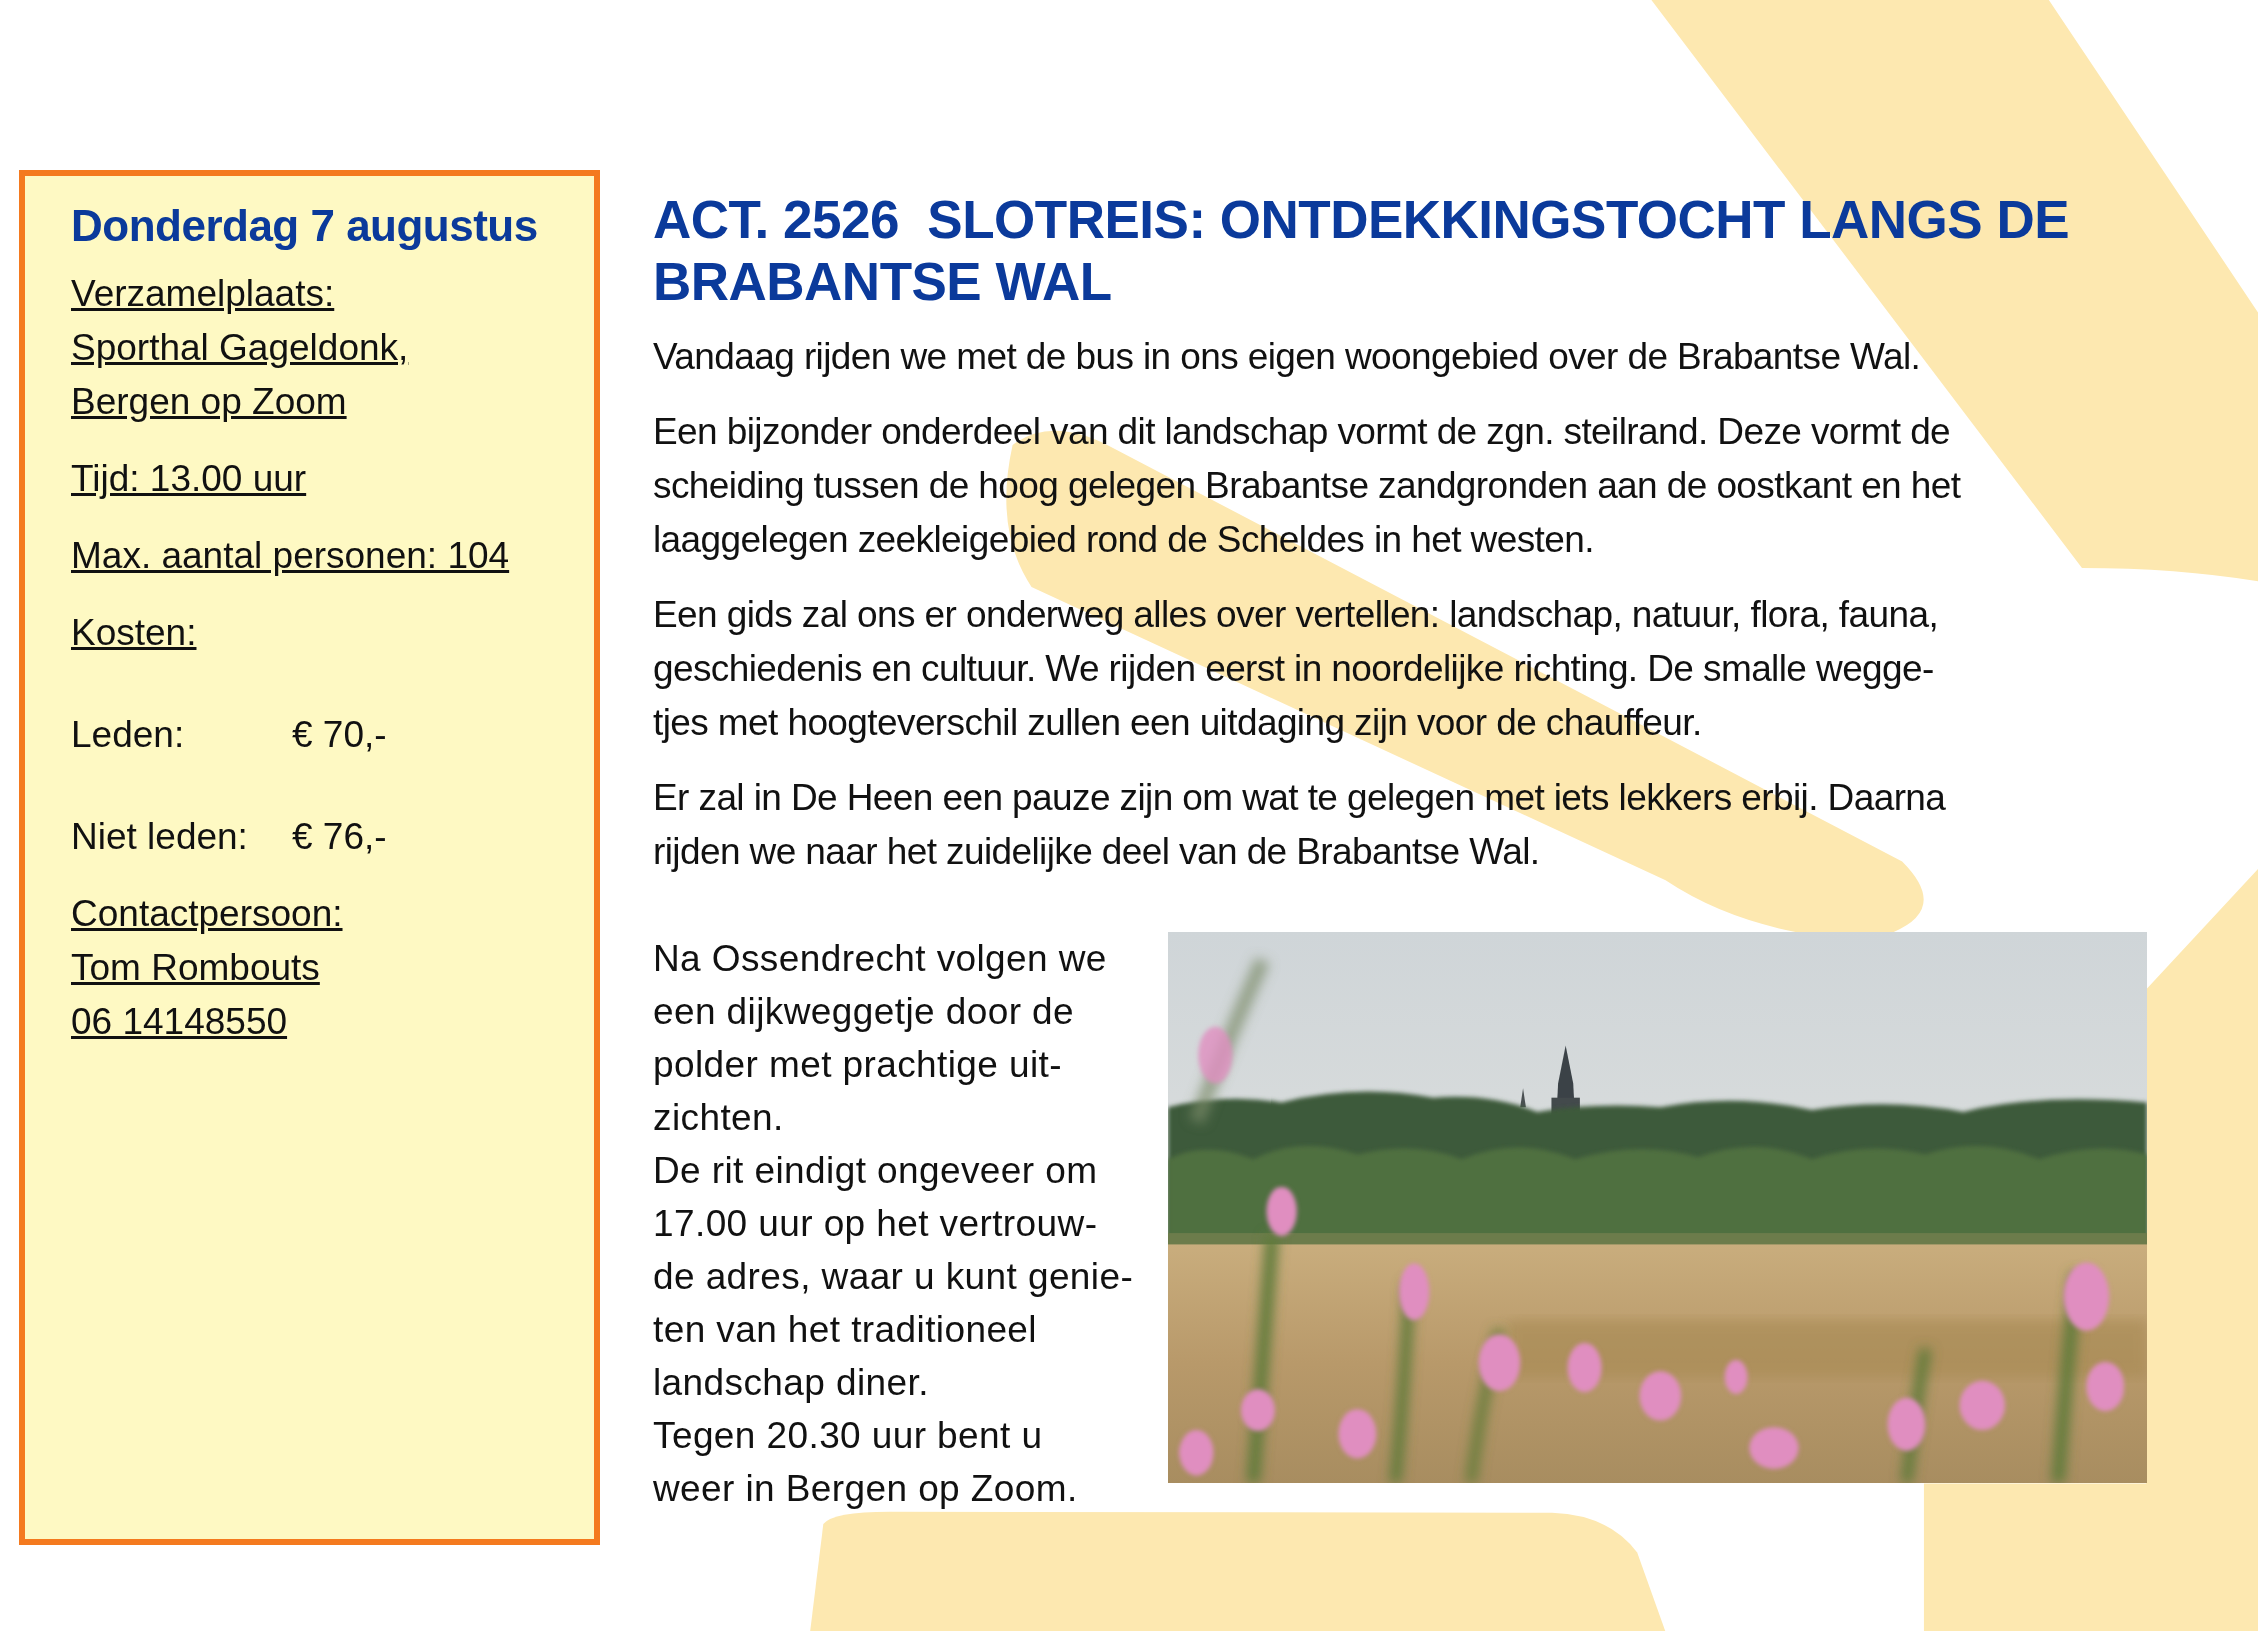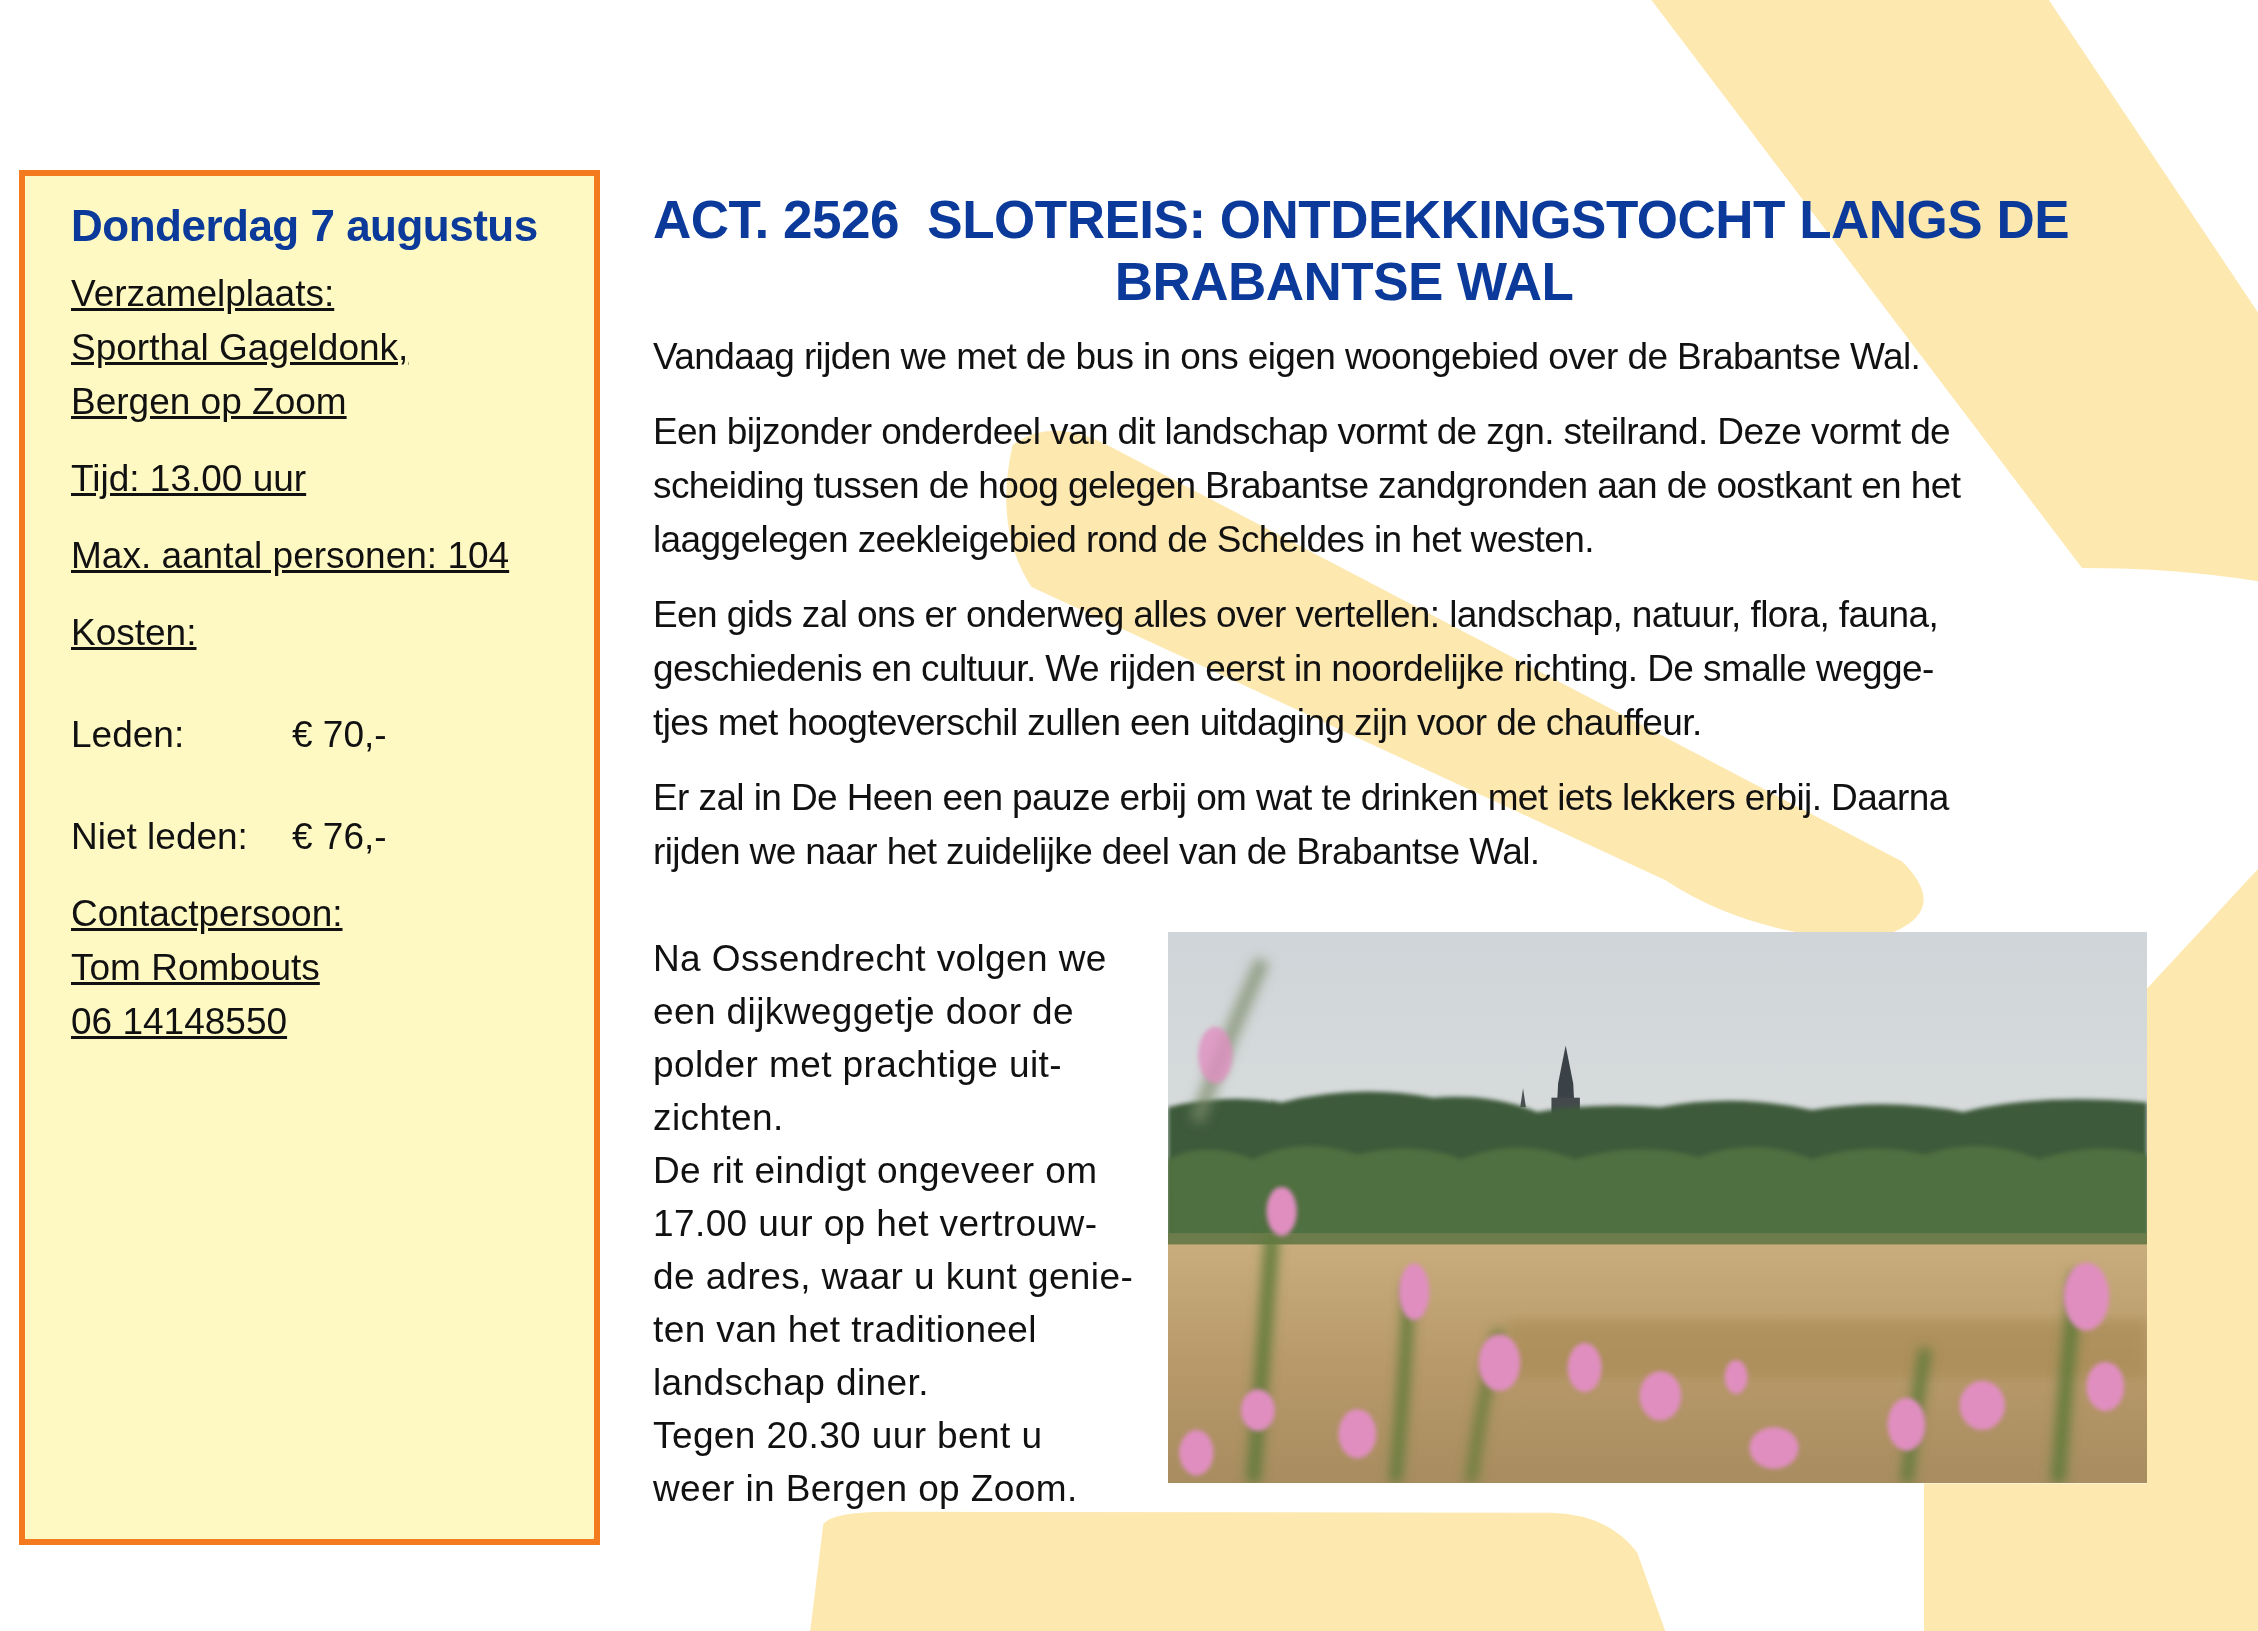--- a/index.html
+++ b/index.html
@@ -17,7 +17,7 @@
   .main { position:absolute; left:653px; top:189px; width:1476px; z-index:2; }
   .title { color:#0b3a9b; font-weight:bold; font-size:53px; line-height:62px; margin:0; letter-spacing:-0.5px; }
   .title-l1 { display:block; white-space:nowrap; }
-  .title-l2 { display:block; text-align:center; padding-left:0; width:1382px; }
+  .title-l2 { display:block; text-align:left; padding-left:0; width:1382px; }
   .para { font-size:37px; line-height:54px; margin:0 0 21px 0; width:1457px; letter-spacing:-0.6px; }
   .para .ln { display:block; white-space:nowrap; }
   .side-text { position:absolute; left:653px; top:932px; width:511px; font-size:37px; line-height:53px; z-index:2; letter-spacing:0.4px; }

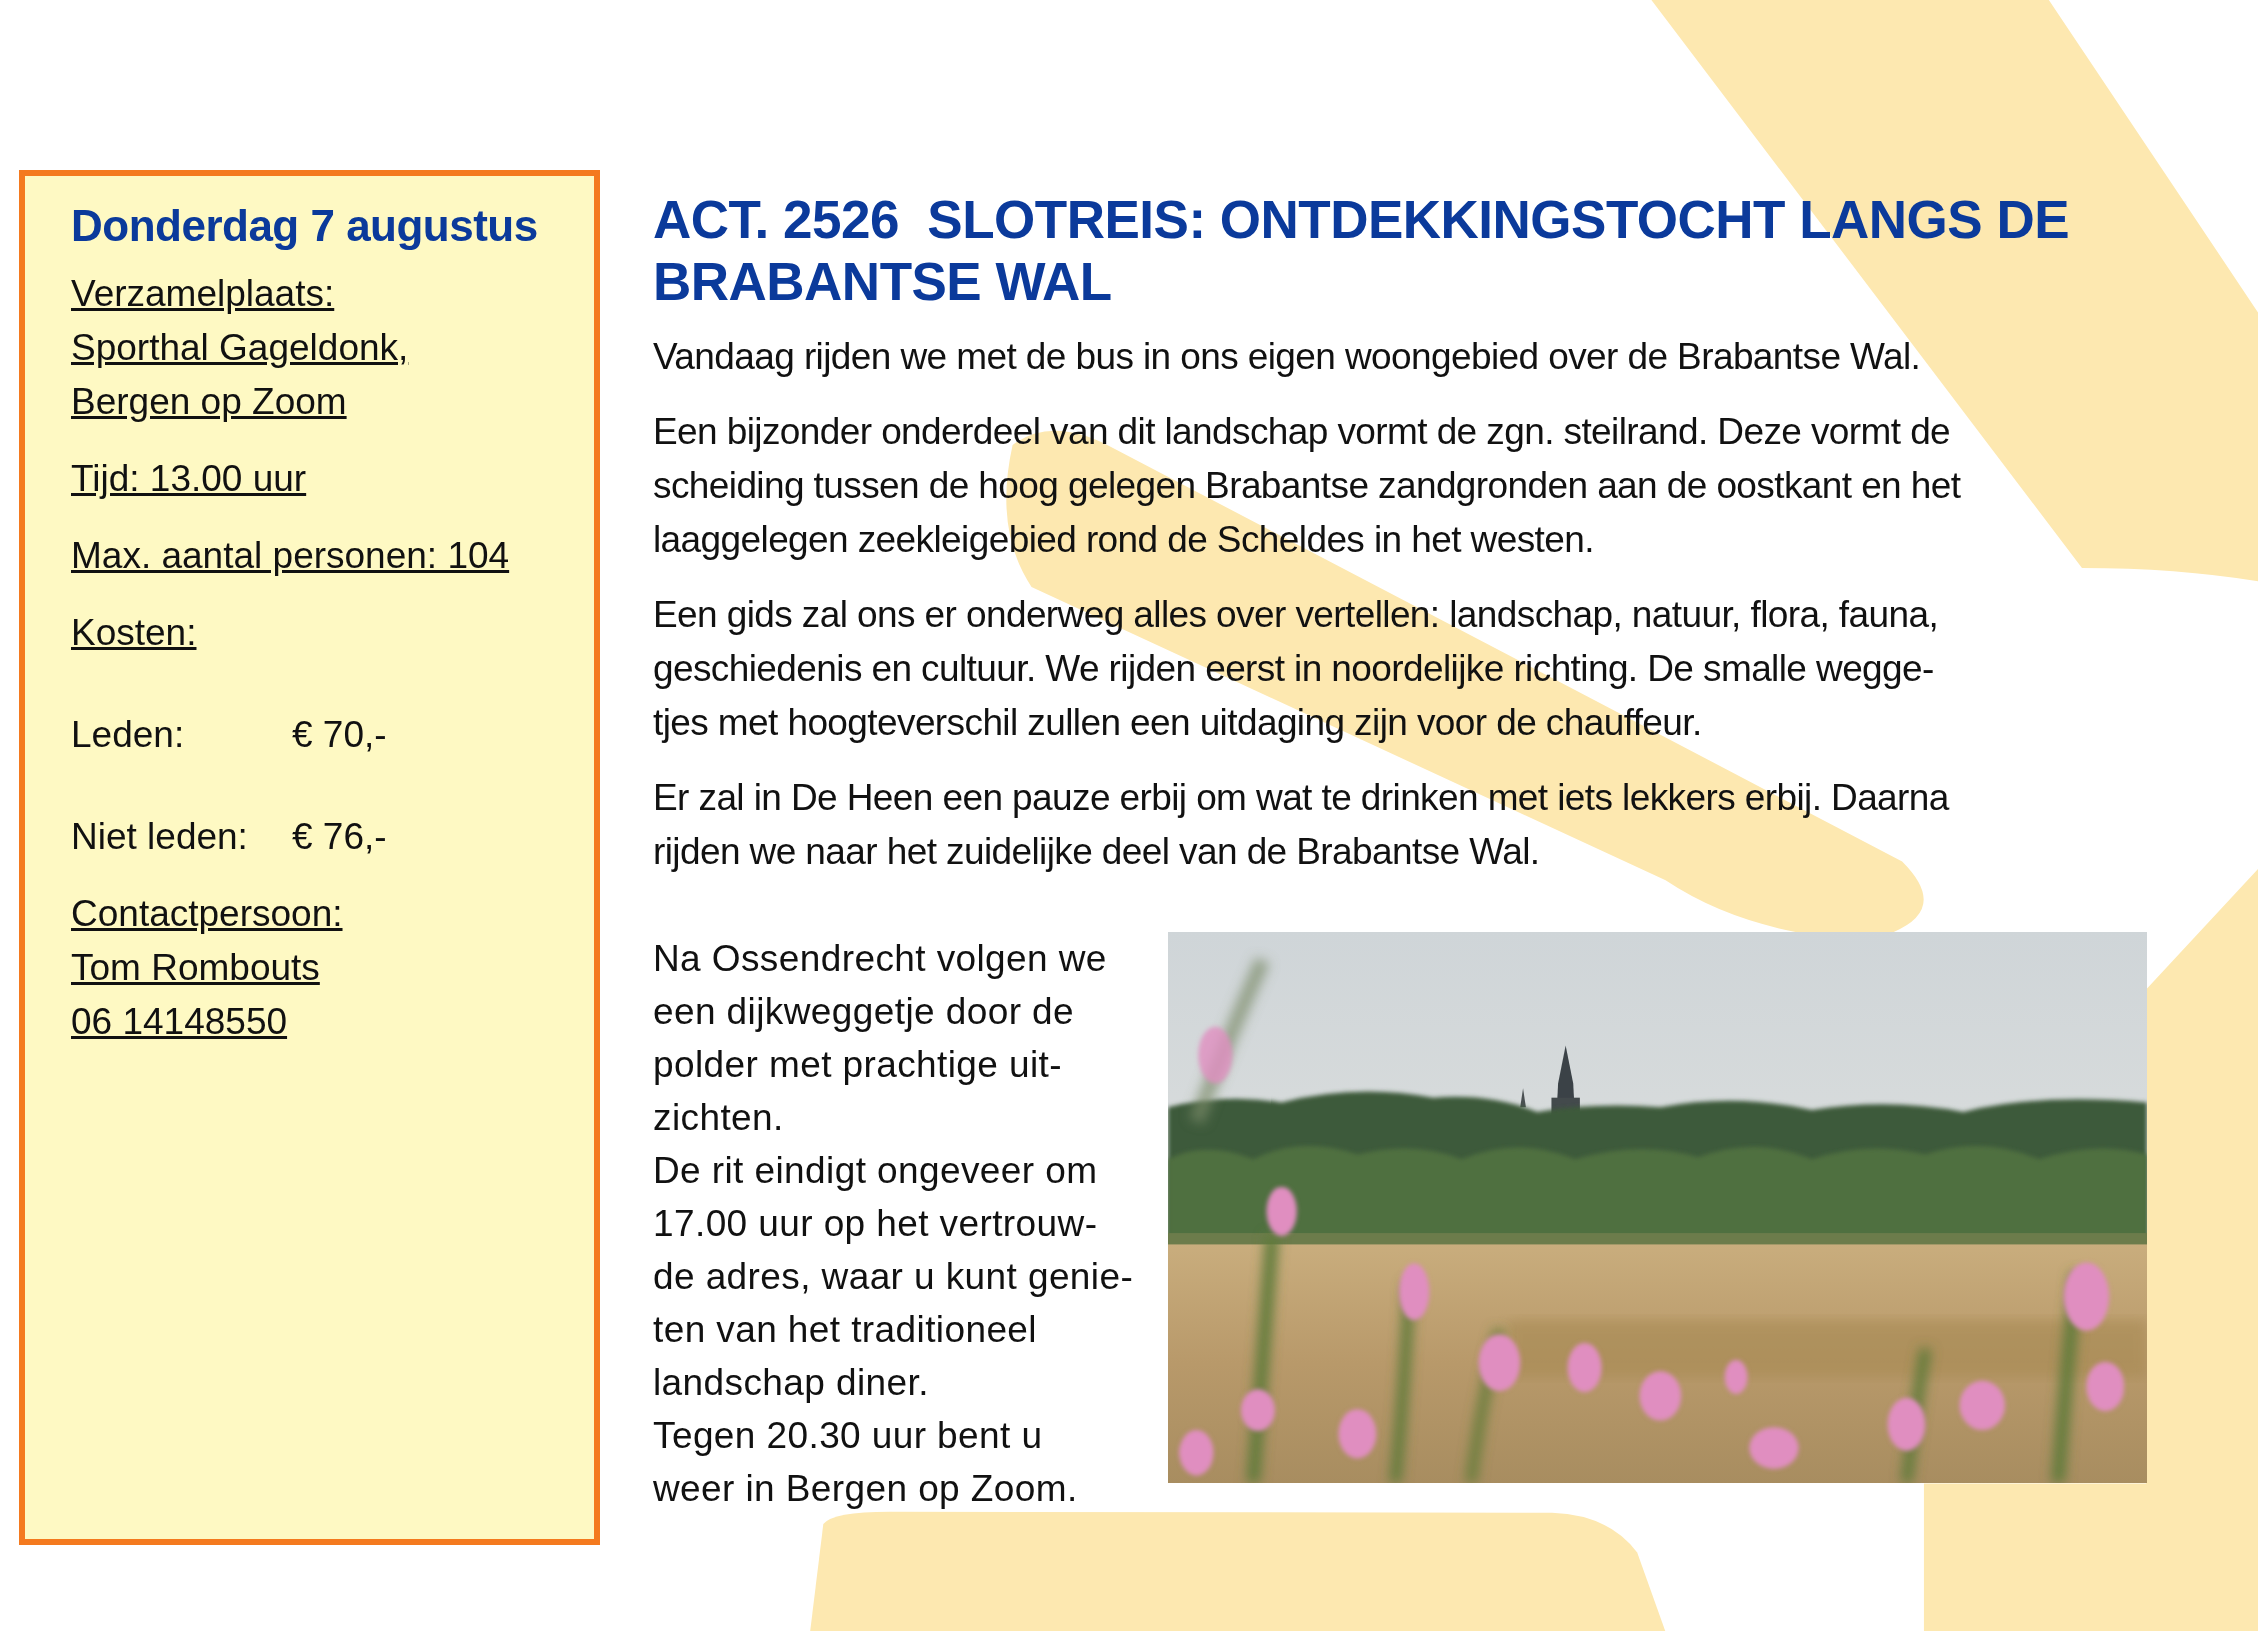--- a/index.html
+++ b/index.html
@@ -98,7 +98,7 @@
     <span class="ln">tjes met hoogteverschil zullen een uitdaging zijn voor de chauffeur.</span>
   </p>
   <p class="para">
-    <span class="ln">Er zal in De Heen een pauze erbij om wat te drinken met iets lekkers erbij. Daarna</span>
+    <span class="ln">Er zal in De Heen een pauze zijn om wat te gelegen met iets lekkers erbij. Daarna</span>
     <span class="ln">rijden we naar het zuidelijke deel van de Brabantse Wal.</span>
   </p>
 </div>

